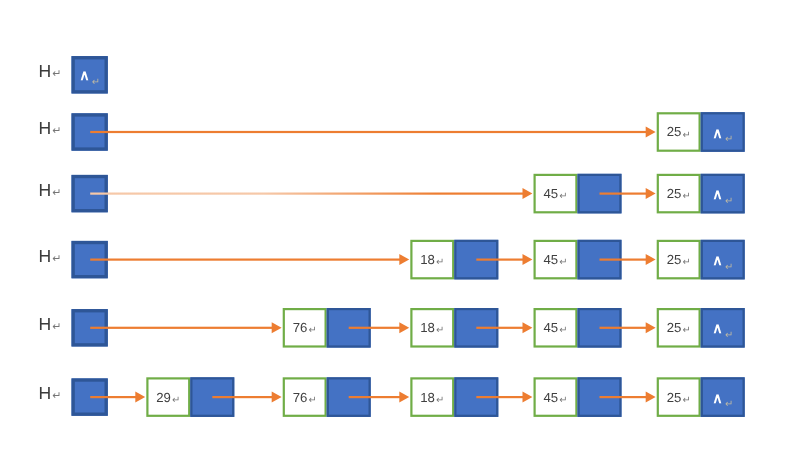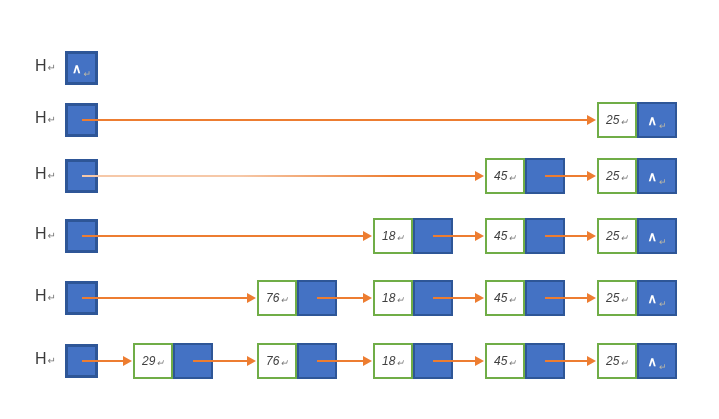--- a/index.html
+++ b/index.html
@@ -49,7 +49,6 @@
     justify-content: center;
     font-size: 12px;
     color: #404040;
-    font-style: italic;
   }
   .value-cell .ret {
     font-size: 9px;

